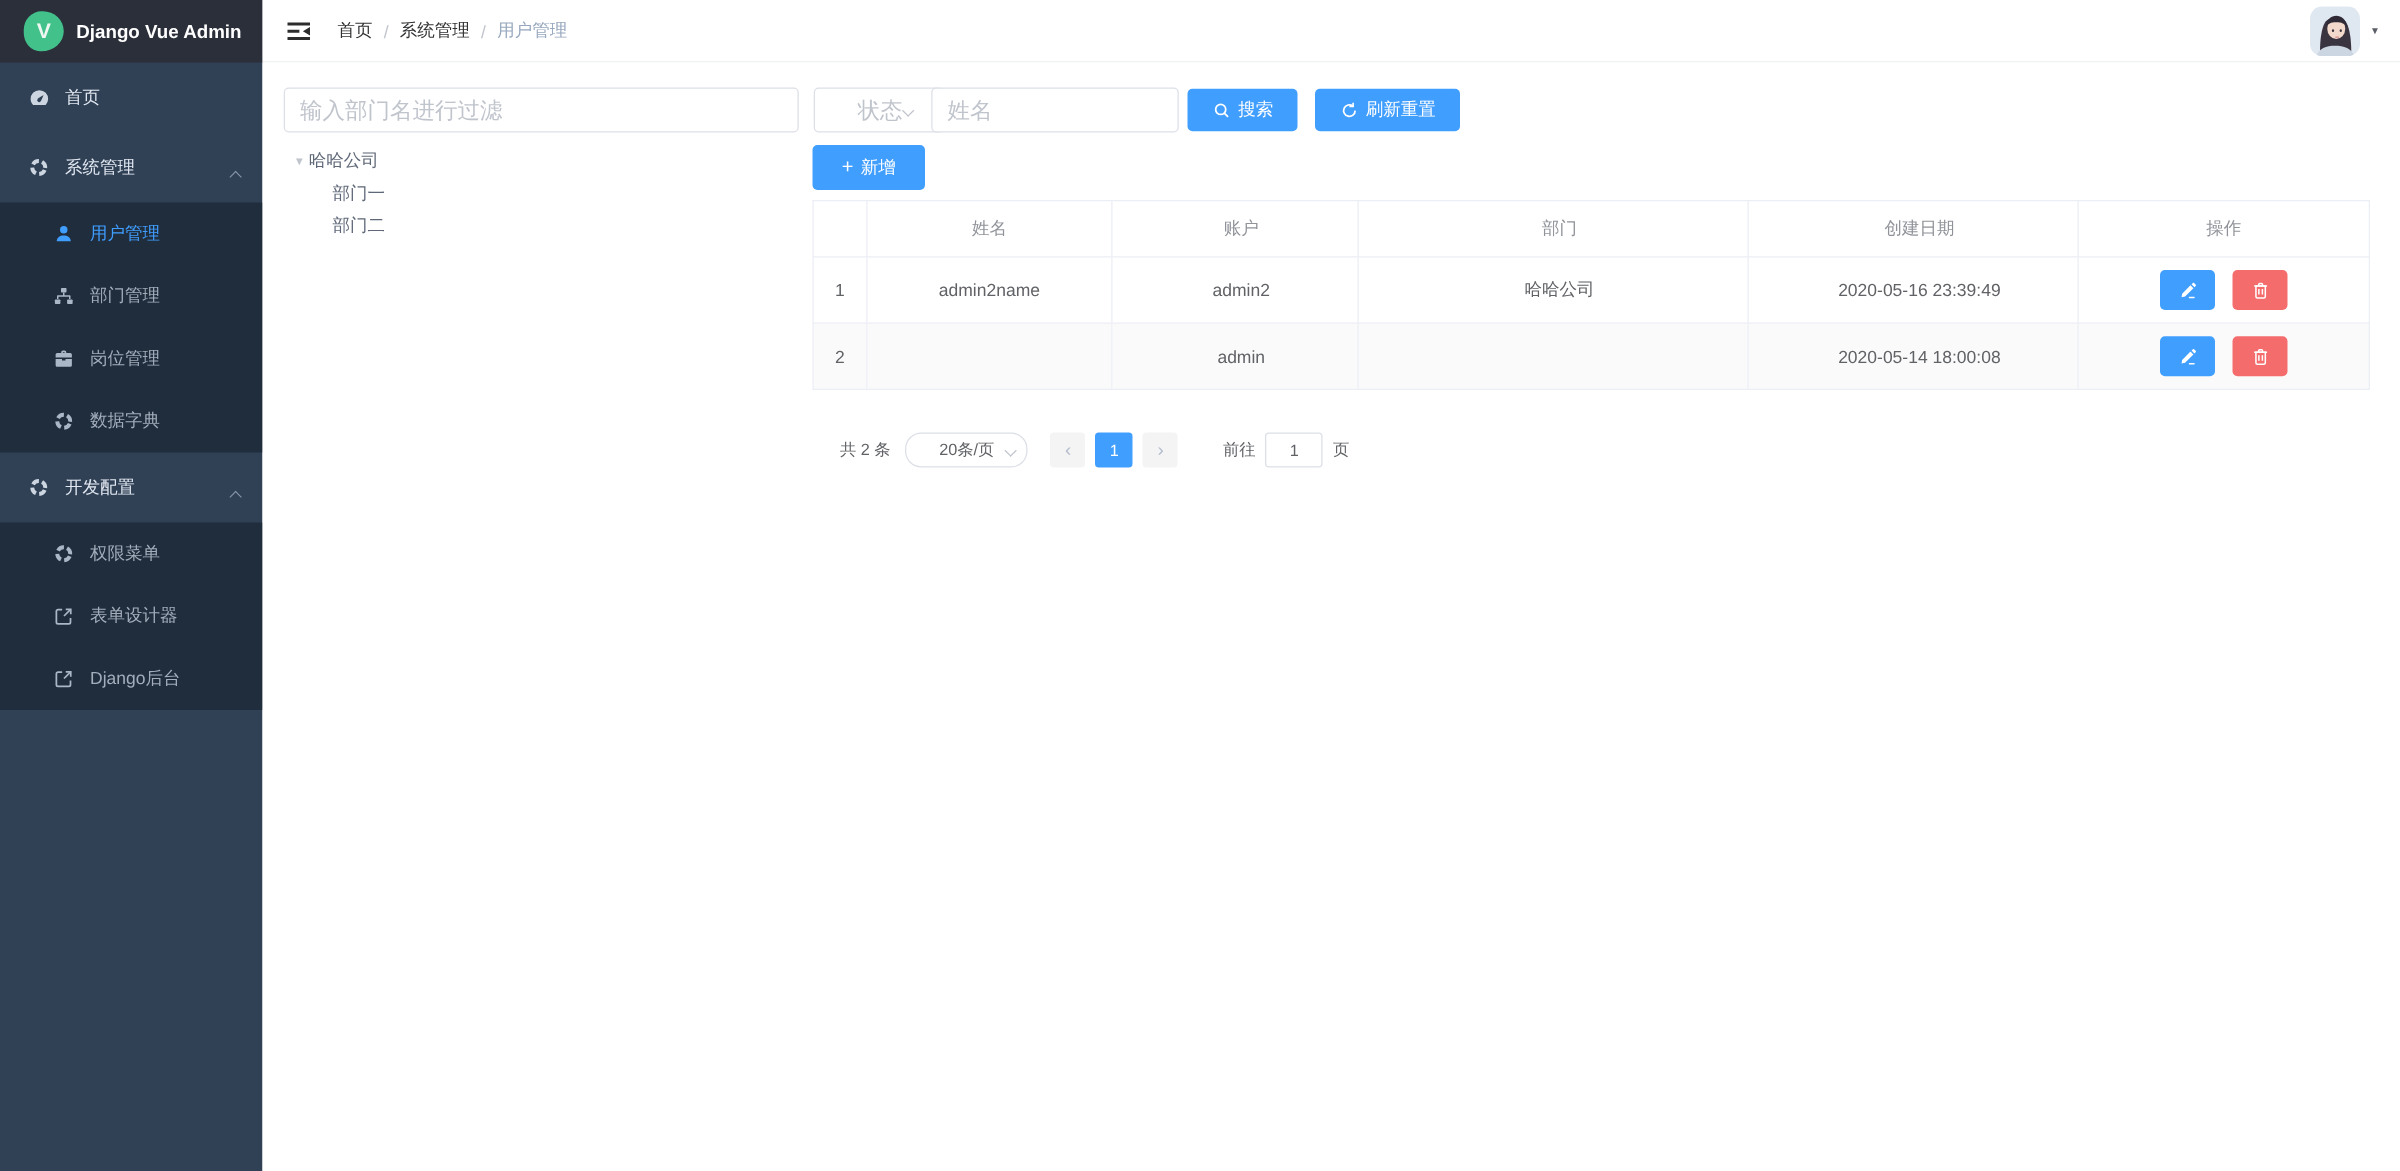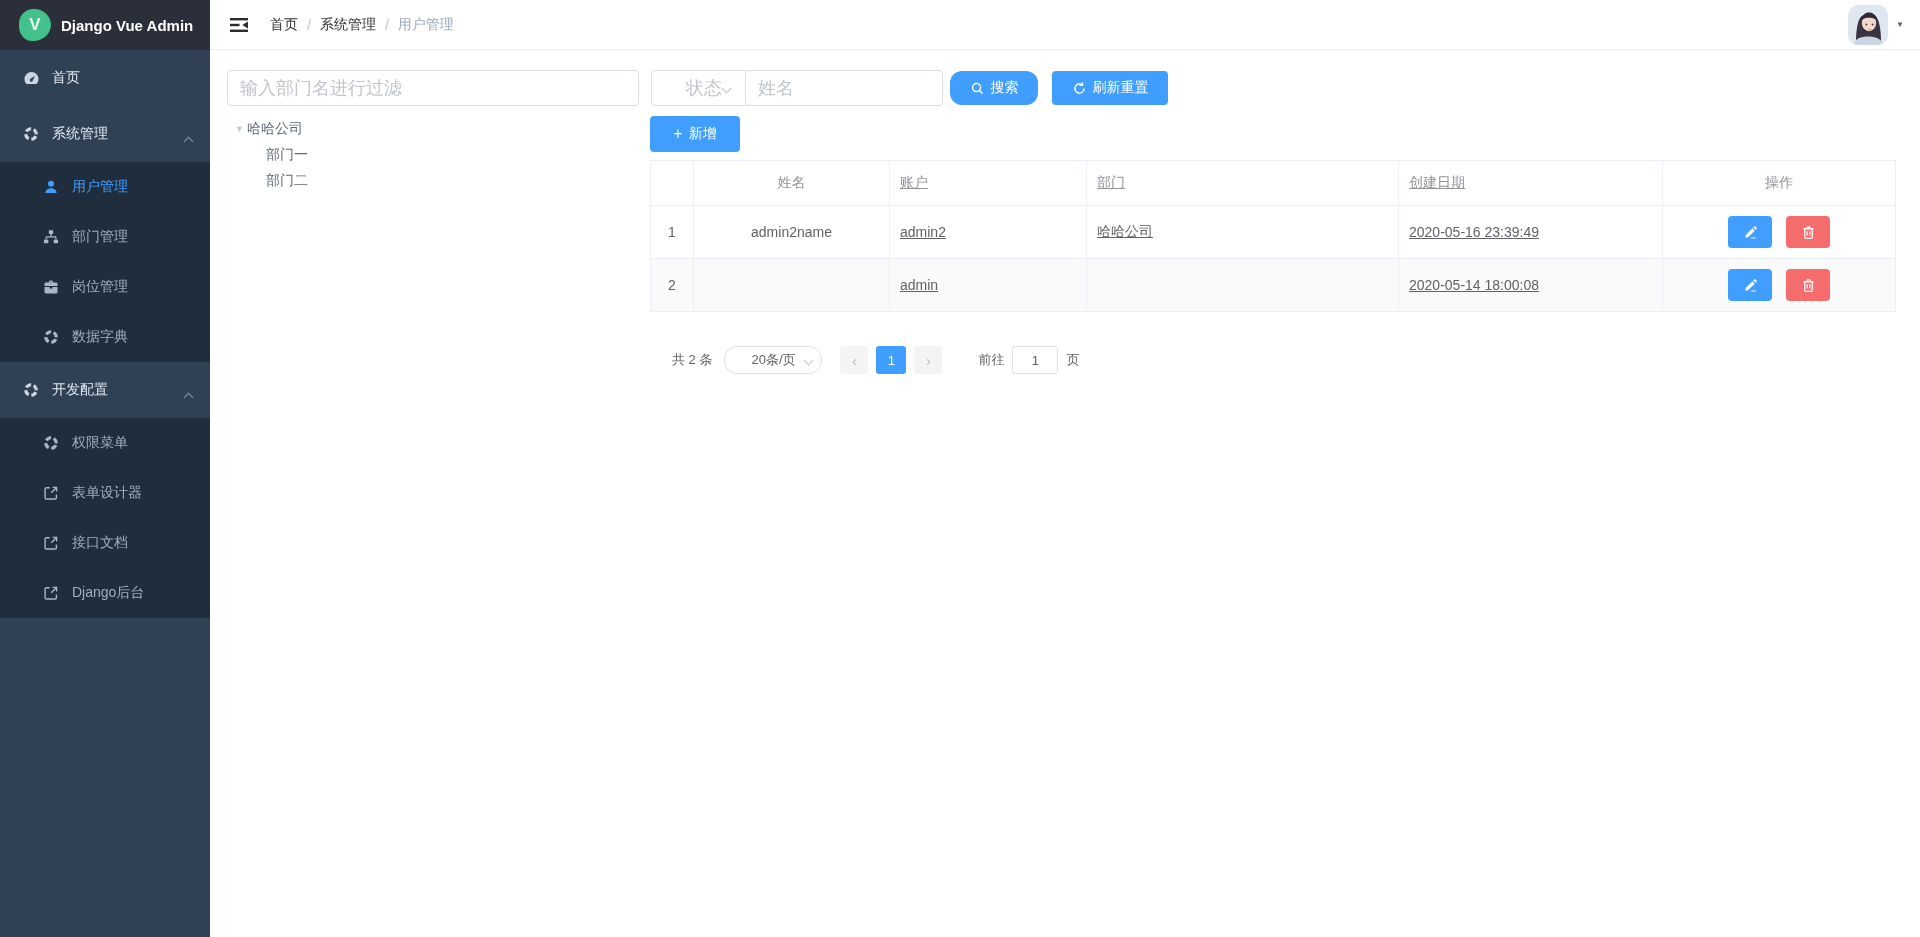--- a/index.html
+++ b/index.html
@@ -64,7 +64,7 @@
          display:inline-flex; align-items:center; justify-content:center; gap:6px;
          font-family:"Liberation Sans",sans-serif; }
   .btn-blue { background:#409eff; }
-  .btn-search { position:absolute; left:740px; top:21px; width:88px; height:34px;border-radius:12px; }
+  .btn-search { position:absolute; left:740px; top:21px; width:88px; height:34px; }
   .btn-reset  { position:absolute; left:842px; top:21px; width:116px; height:34px; }
   .btn-add    { position:absolute; left:440px; top:66px; width:90px; height:36px; }
   .btn .bic { width:15px; height:15px; display:inline-flex; }

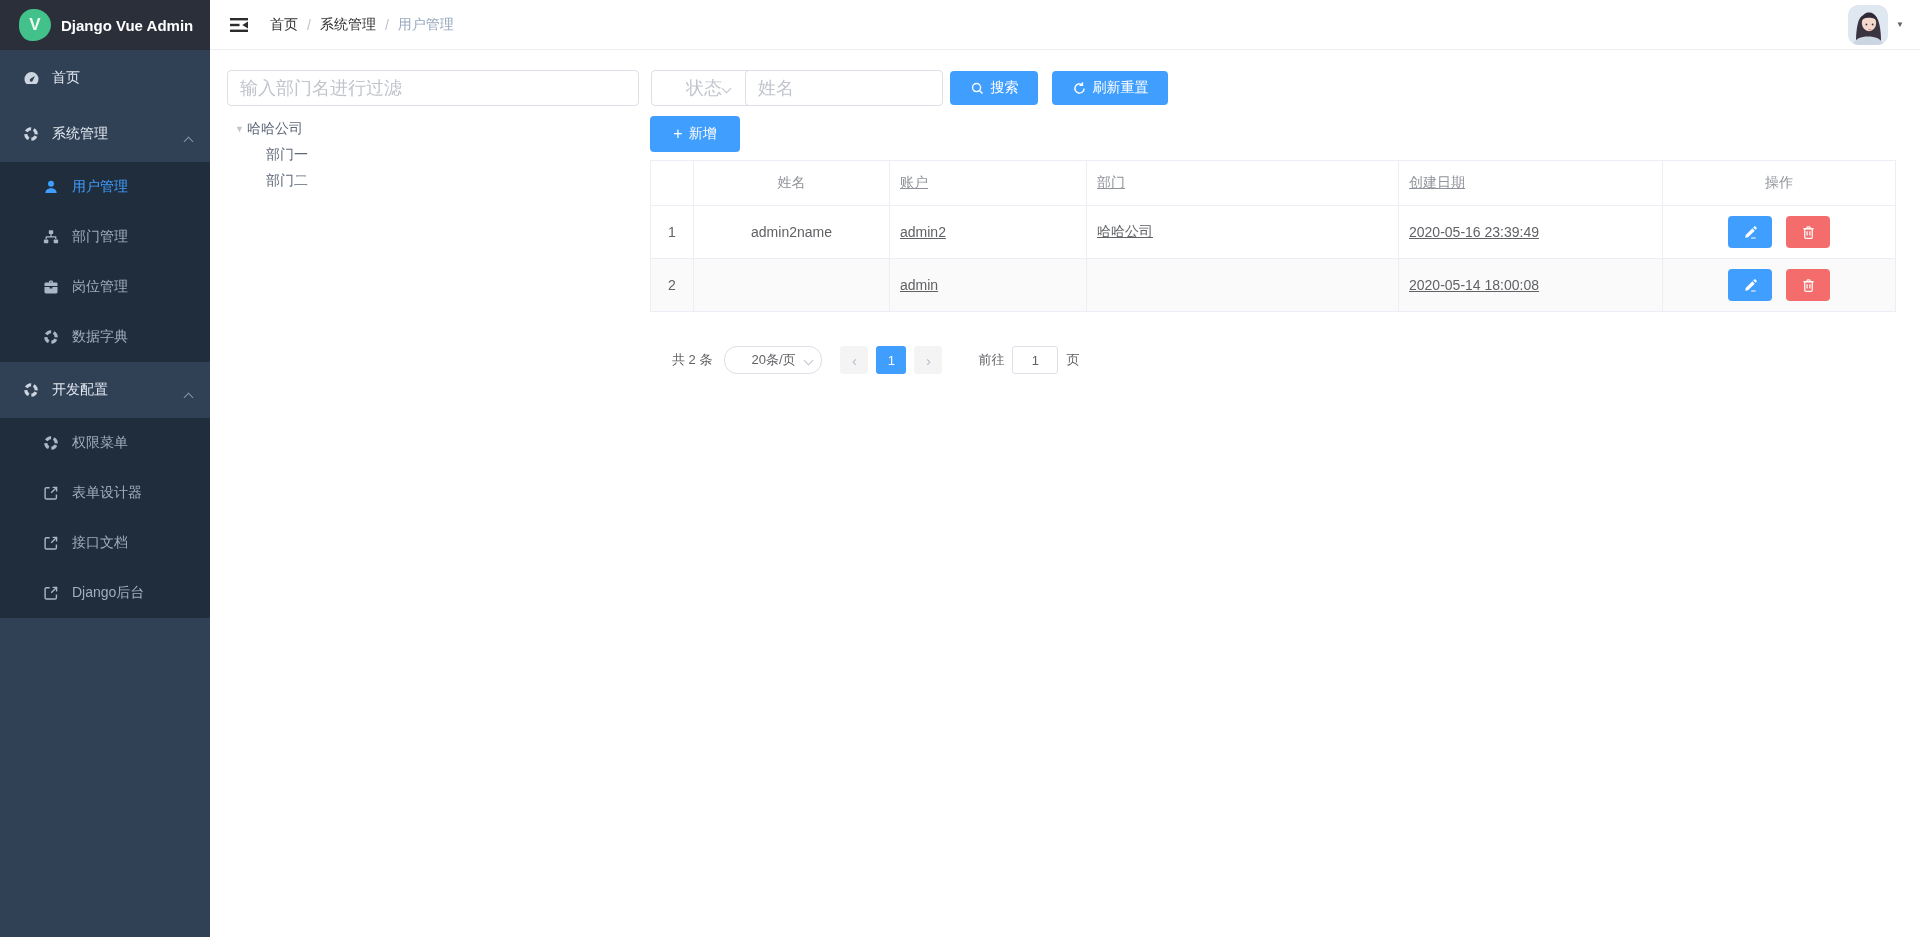--- a/index.html
+++ b/index.html
@@ -79,7 +79,7 @@
   .col-idx { width:43px; } .col-name { width:196px; } .col-acc { width:197px; }
   .col-dept { width:312px; } .col-date { width:264px; } .col-act { width:233px; }
   .ta-c { text-align:center; }
-  .ta-l { text-align:left; padding-left:10px;text-decoration:underline; }
+  .ta-l { text-align:center; padding-left:10px; }
   tr.striped td { background:#fafafa; }
   .act-cell { display:flex; align-items:center; justify-content:center; gap:14px; }
   .mini-btn { width:44px; height:32px; border:none; border-radius:4px; cursor:pointer; color:#fff;

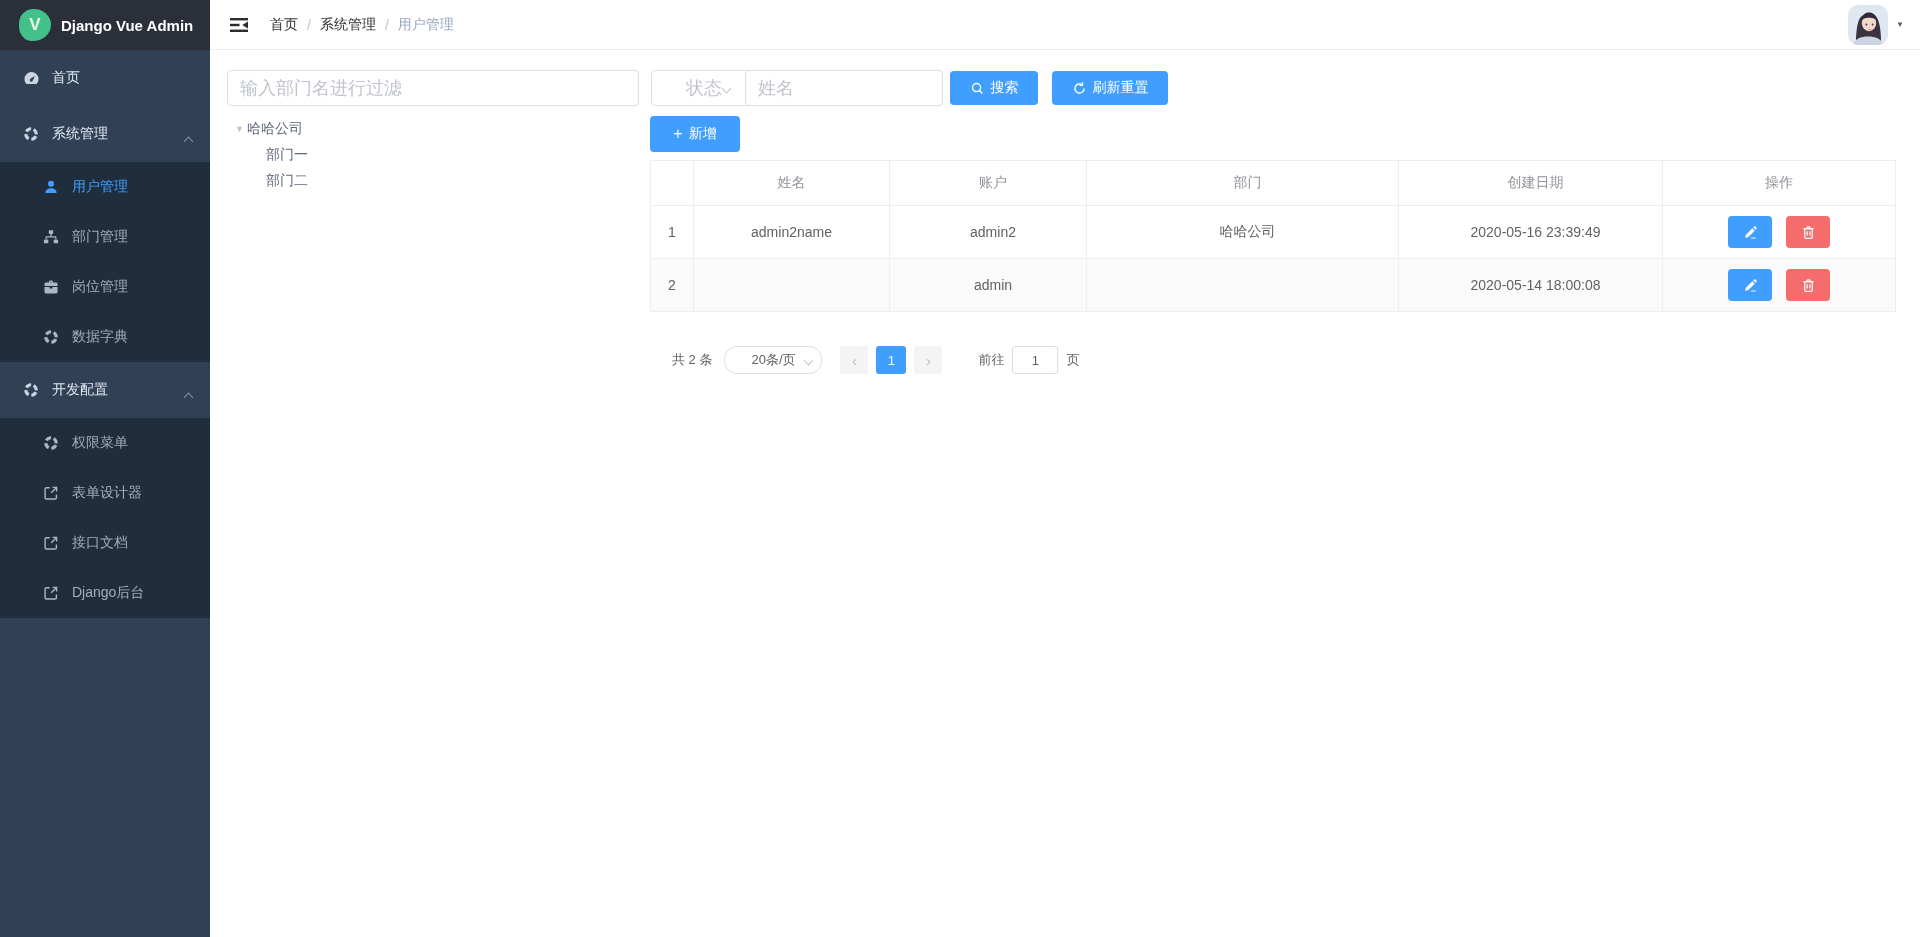--- a/index.html
+++ b/index.html
@@ -204,16 +204,6 @@
               </svg>
           </span>
           <span>表单设计器</span>
-        </div>
-        <div class="mi">
-          <span class="ic">
-            <svg viewBox="0 0 16 16" width="16" height="16" fill="none" stroke="currentColor" stroke-width="1.4">
-                <path d="M13.4 9.4v3.3c0 .7-.6 1.3-1.3 1.3H3.4c-.7 0-1.3-.6-1.3-1.3V4c0-.7.6-1.3 1.3-1.3h3.3"></path>
-                <path d="M9.6 2.4h4v4"></path>
-                <path d="M13.3 2.7 8.2 7.8"></path>
-              </svg>
-          </span>
-          <span>接口文档</span>
         </div>
         <div class="mi">
           <span class="ic">

